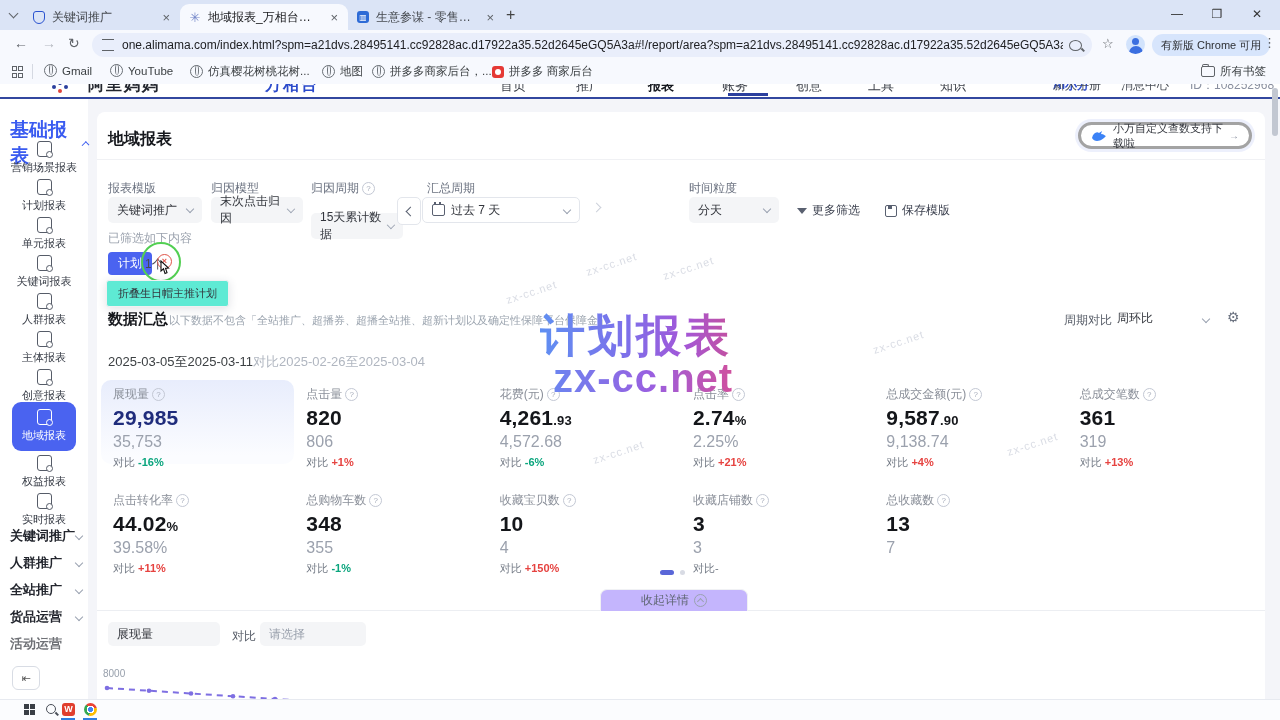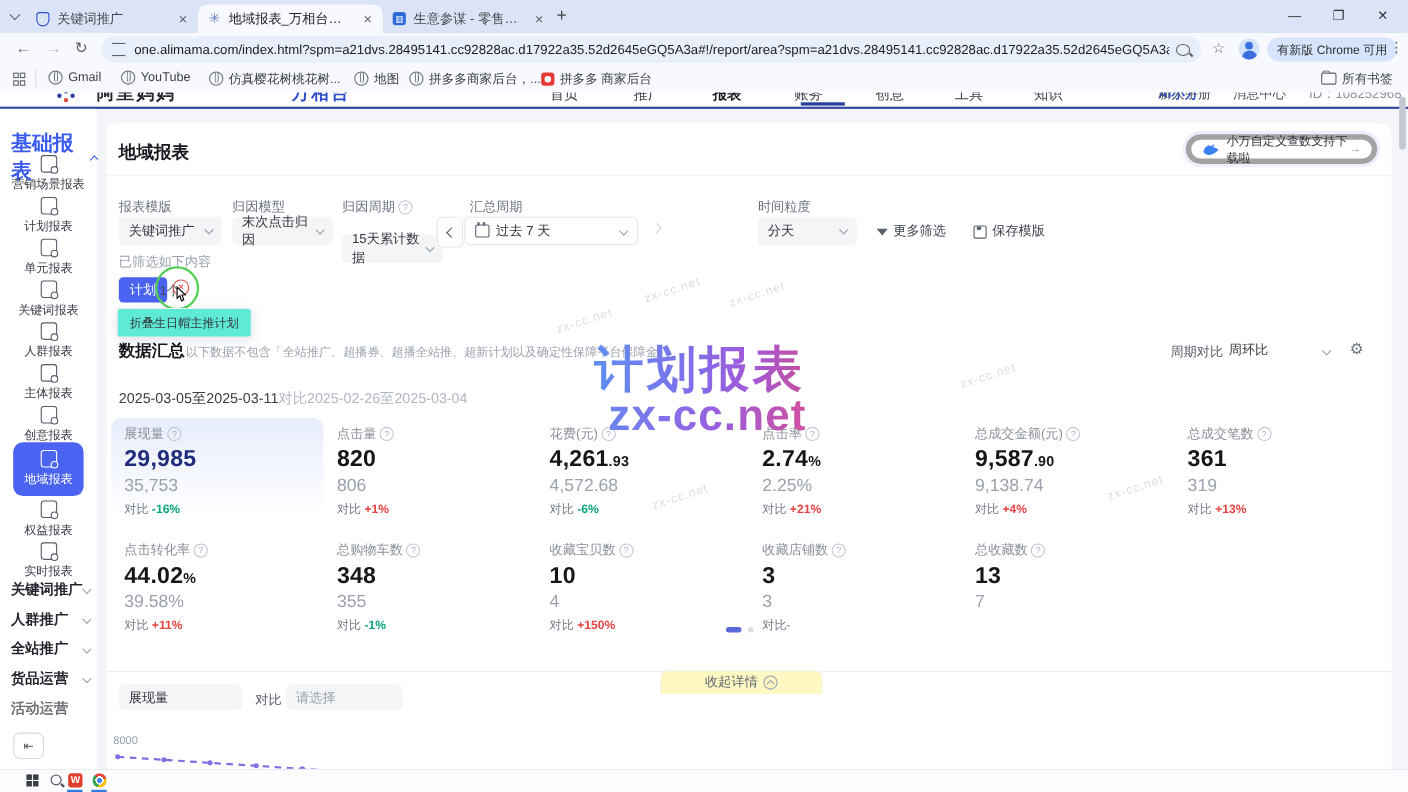--- a/index.html
+++ b/index.html
@@ -84,7 +84,7 @@
   .card{position:absolute;left:97px;top:112px;width:1168px;height:608px;background:#fff;border-radius:8px 8px 0 0;}
   .pg-title{position:absolute;left:11px;top:17px;font-size:16px;font-weight:bold;color:#16181d;}
   .title-div{position:absolute;left:0;top:47px;width:1168px;height:1px;background:#f0f1f4;}
-  .banner{position:absolute;left:981px;top:10px;width:174px;height:27px;background:#fff;border:5px solid #a3a3a3;border-radius:14px;
+  .banner{position:absolute;left:981px;top:10px;width:174px;height:27px;background:#fff;border:3px solid #a3a3a3;border-radius:14px;
           box-shadow:0 0 0 3px rgba(125,150,235,.14);display:flex;align-items:center;padding:0 10px;box-sizing:border-box;}
   .banner .txt{font-size:11px;color:#33363d;flex:1;margin-left:6px;}
   .banner .arr{font-size:10px;color:#8a90a0;}

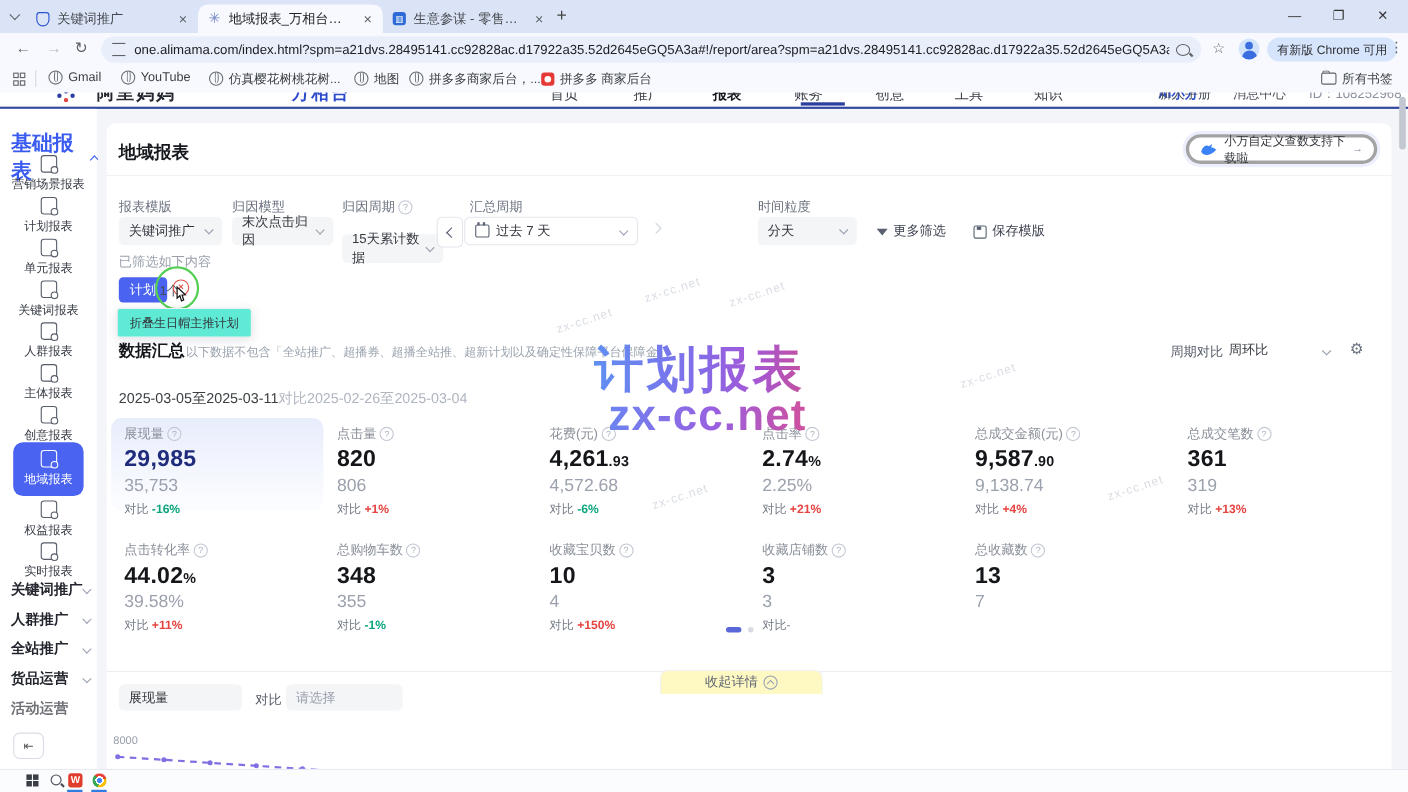--- a/index.html
+++ b/index.html
@@ -144,8 +144,8 @@
   .pagedots{position:absolute;left:563px;top:458px;display:flex;align-items:center;}
   .pagedots .pill{width:14px;height:5px;border-radius:3px;background:#5a67d8;margin-right:6px;}
   .pagedots .dot{width:5px;height:5px;border-radius:50%;background:#d8dbe4;}
-  .collapsebar{position:absolute;left:503px;top:477px;width:146px;height:21px;background:#fef9c3;border:1px solid #f0f1f4;border-bottom:none;
-               border-radius:7px 7px 0 0;display:flex;align-items:center;justify-content:center;font-size:12px;color:#5f6673;z-index:2;margin-top:20px;}
+  .collapsebar{position:absolute;left:503px;top:477px;width:146px;height:21px;background:#c4b5fd;border:1px solid #f0f1f4;border-bottom:none;
+               border-radius:7px 7px 0 0;display:flex;align-items:center;justify-content:center;font-size:12px;color:#5f6673;z-index:2;}
   .upcirc{width:11px;height:11px;border:1.2px solid #9aa2b1;border-radius:50%;margin-left:5px;position:relative;}
   .upcirc::after{content:"";position:absolute;left:2.6px;top:3.6px;width:4px;height:4px;border-left:1.2px solid #9aa2b1;border-top:1.2px solid #9aa2b1;transform:rotate(45deg);}
   .bigdiv{position:absolute;left:0;top:498px;width:1168px;height:1px;background:#eceef2;}

